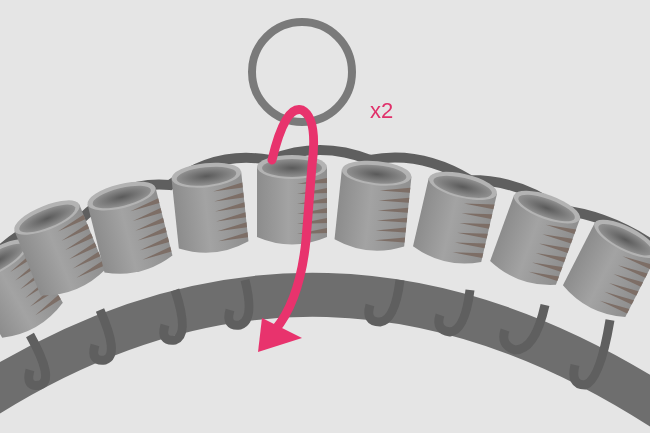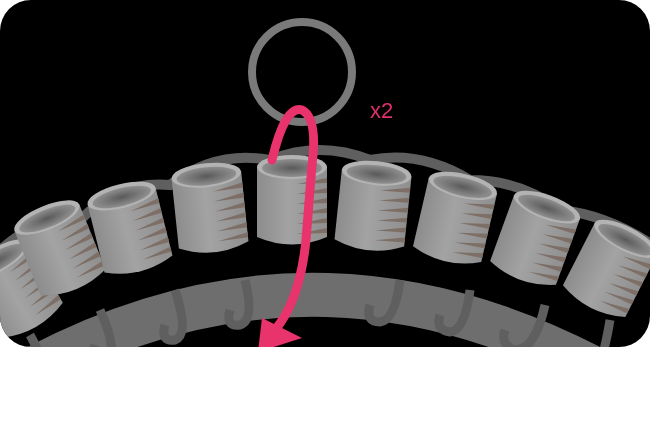--- a/index.html
+++ b/index.html
@@ -3,7 +3,7 @@
 <meta charset="utf-8">
 <style>
   html, body { margin: 0; padding: 0; background: #ffffff; }
-  #stage { position: relative; width: 650px; height: 347px; overflow: hidden; background: #000000; border-radius: 31px; }
+  #stage { position: relative; width: 650px; height: 433px; overflow: hidden; background: #e5e5e5; }
   svg { position: absolute; left: 0; top: 0; }
   .label { position: absolute; font-family: "Liberation Sans", sans-serif; font-size: 22px; }
 </style>

